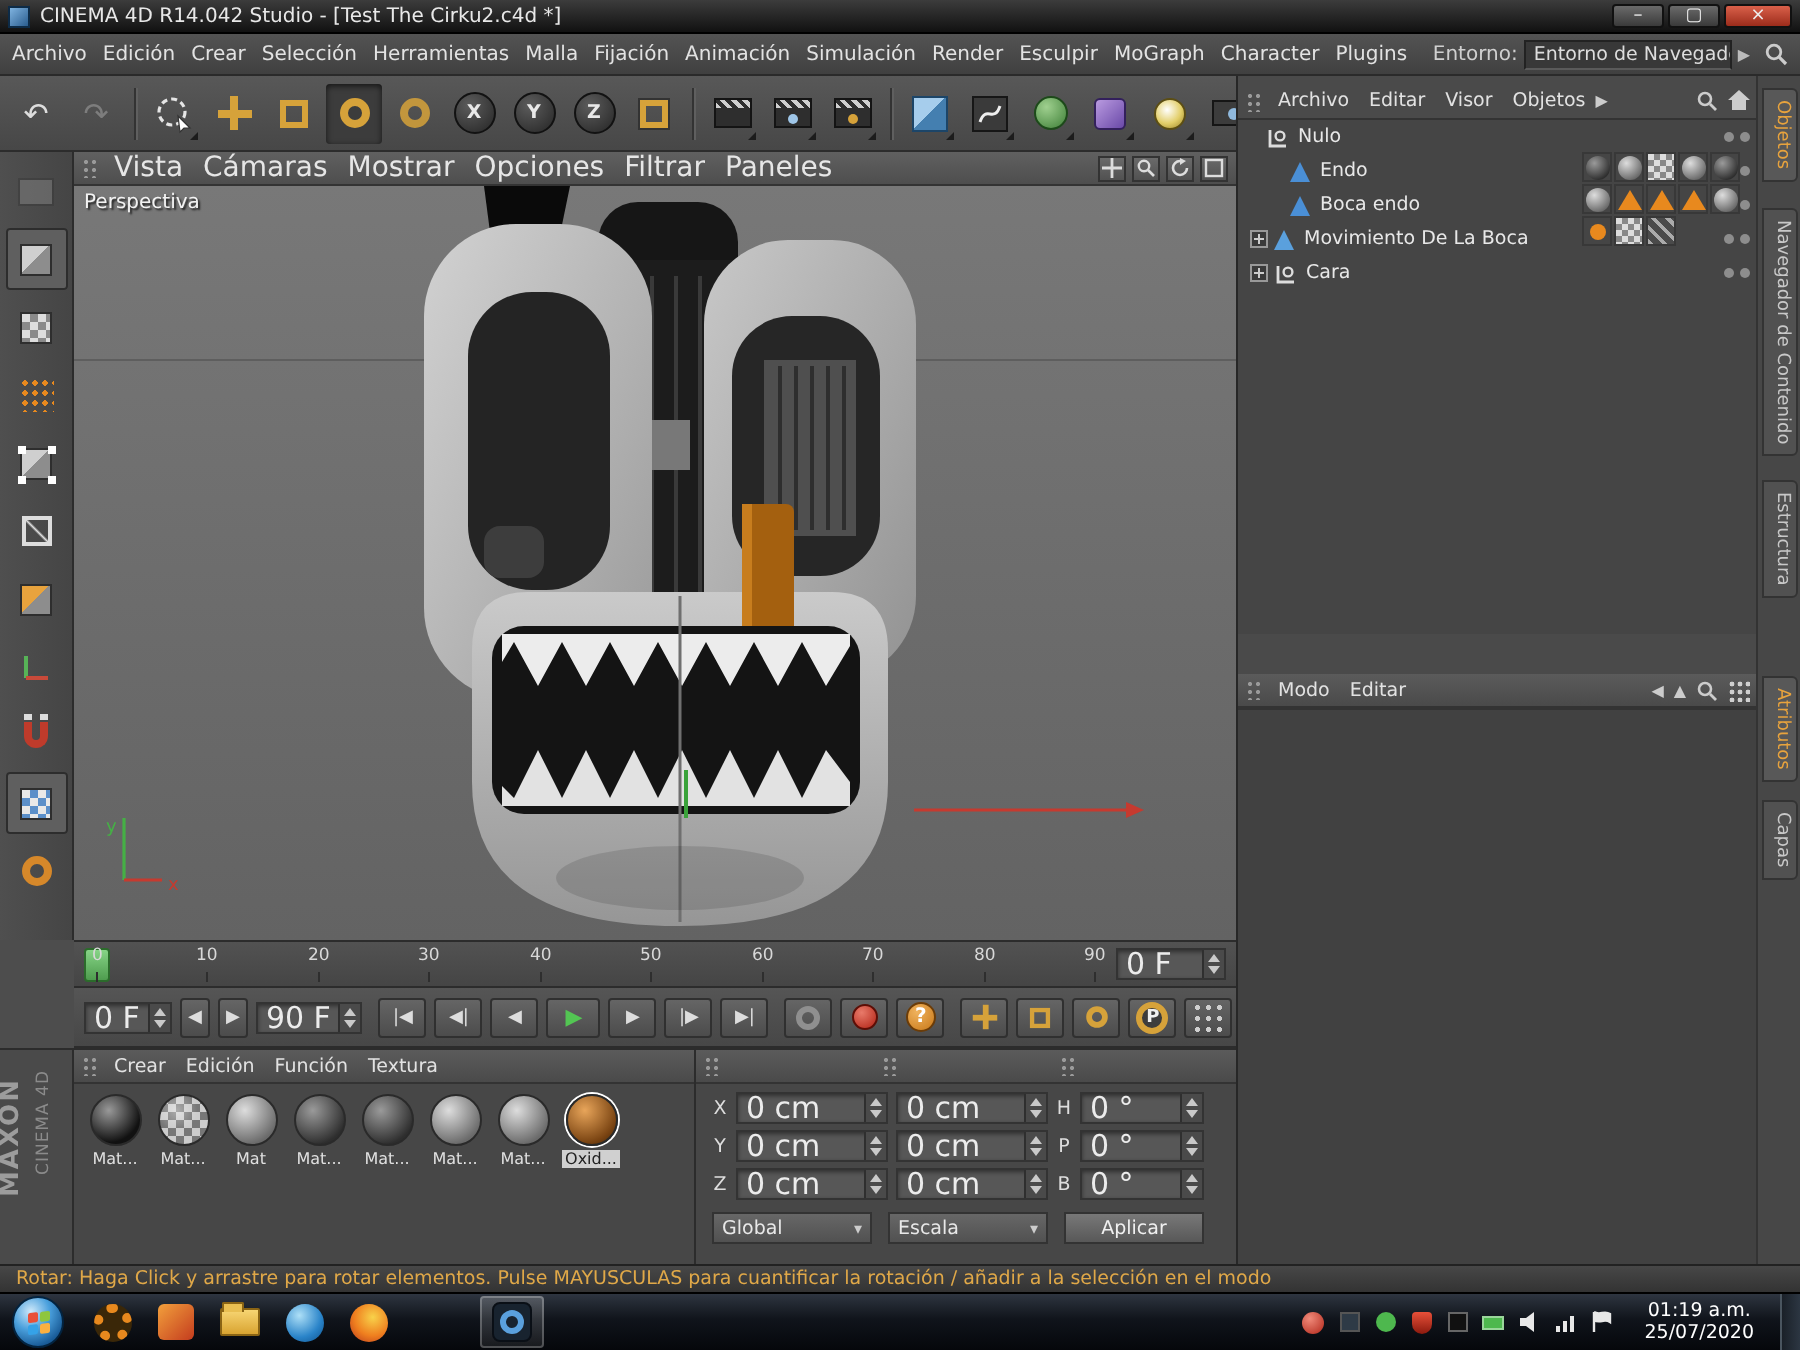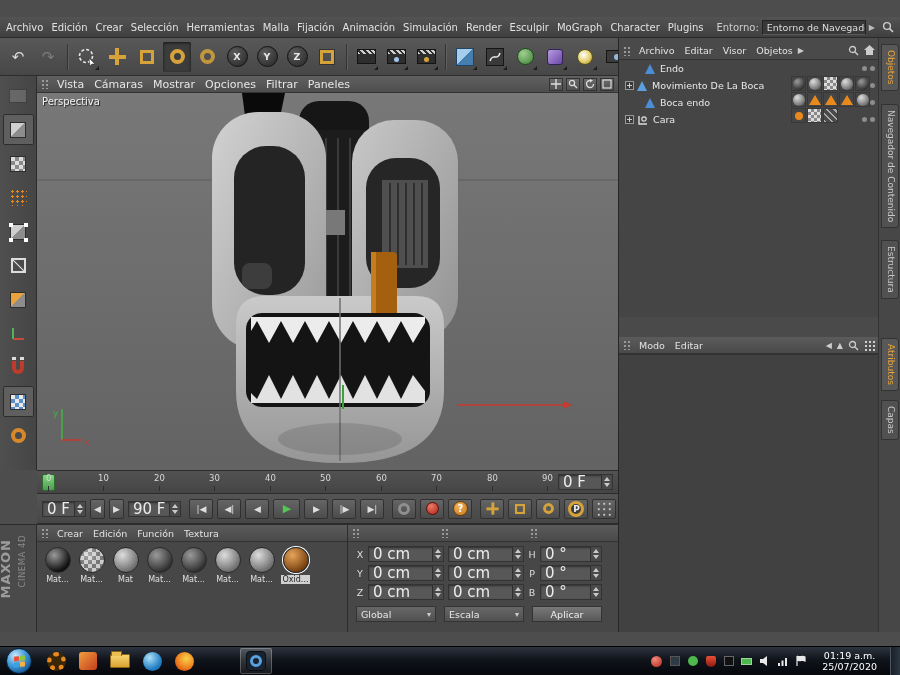--- a/index.html
+++ b/index.html
@@ -190,6 +190,15 @@
 
 <div id="root">
 
+  <div class="abs titlebar">
+    <span class="appicon"></span>
+    <span class="title">CINEMA 4D R14.042 Studio - [Test The Cirku2.c4d *]</span>
+    <span class="winbtns">
+      <span class="wb">–</span>
+      <span class="wb">▢</span>
+      <span class="wb close">×</span>
+    </span>
+  </div>
 
   <div class="abs menubar">
     <span class="mi">Archivo</span>

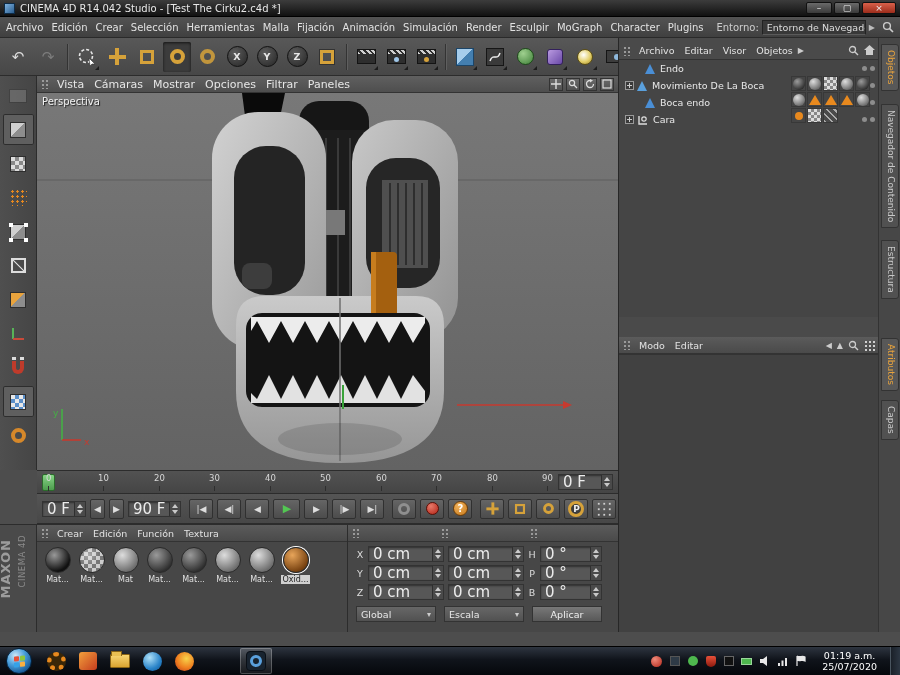--- a/index.html
+++ b/index.html
@@ -734,6 +734,17 @@
     </div>
 
     <div class="obody">
+      <div class="treerow" style="padding-left:14px;">
+        <span class="nullico"><svg width="12" height="12">
+              <path d="M2,2 V10 H10" fill="none" stroke="#ddd" stroke-width="1.4"></path>
+              <circle cx="7" cy="5" r="2.2" fill="none" stroke="#ddd" stroke-width="1.2"></circle>
+            </svg></span>
+        <span class="lbl">Nulo</span>
+        <span class="rowdots">
+            <span class="dot"></span>
+            <span class="dot"></span>
+          </span>
+      </div>
       <div class="treerow" style="padding-left:26px;">
         <span class="jointico"></span>
         <span class="lbl">Endo</span>

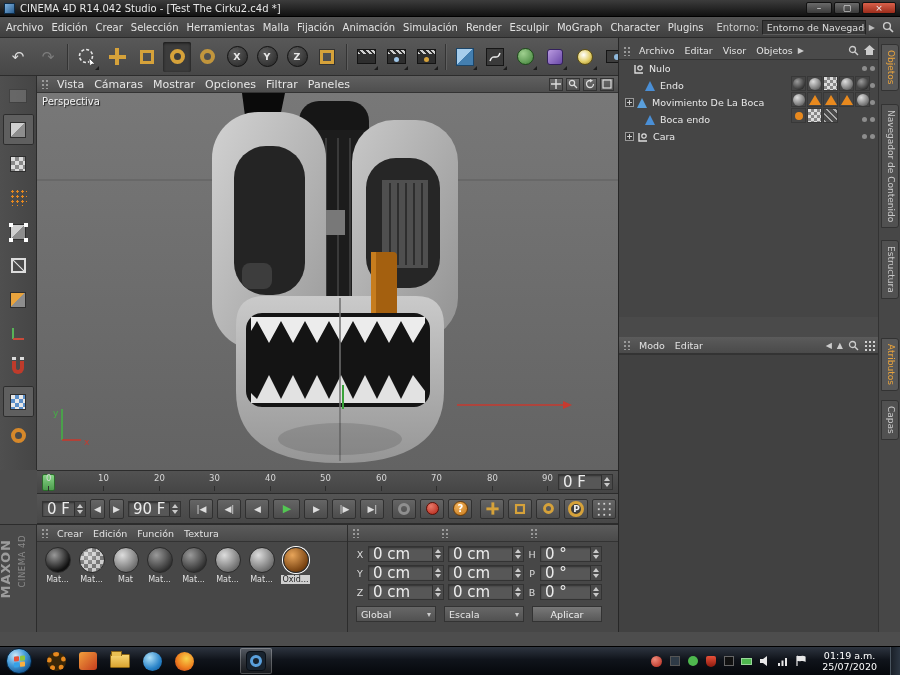--- a/index.html
+++ b/index.html
@@ -67,7 +67,7 @@
   .imag::before,.imag::after{content:"";position:absolute;top:-4px;width:4px;height:3px;background:#ddd;}
   .imag::before{left:-4px;} .imag::after{right:-4px;}
   .vpmenu{left:37px;top:76px;width:581px;height:17px;background:linear-gradient(#606060,#4e4e4e);display:flex;align-items:center;padding:0 4px;border-bottom:1px solid #333;}
-  .vpmenu .mi{font-size:11px;padding:1px 5px;color:#e6e6e6;}
+  .vpmenu .mi{font-size:14px;padding:1px 5px;color:#e6e6e6;}
   .grip{width:8px;height:10px;background-image:radial-gradient(#9a9a9a 1px,transparent 1.1px);background-size:4px 4px;margin-right:3px;flex:none;}
   .vpnav{display:flex;gap:3px;margin-left:auto;}
   .vpnav .nb{width:14px;height:13px;background:linear-gradient(#6a6a6a,#515151);border:1px solid #333;display:flex;align-items:center;justify-content:center;}

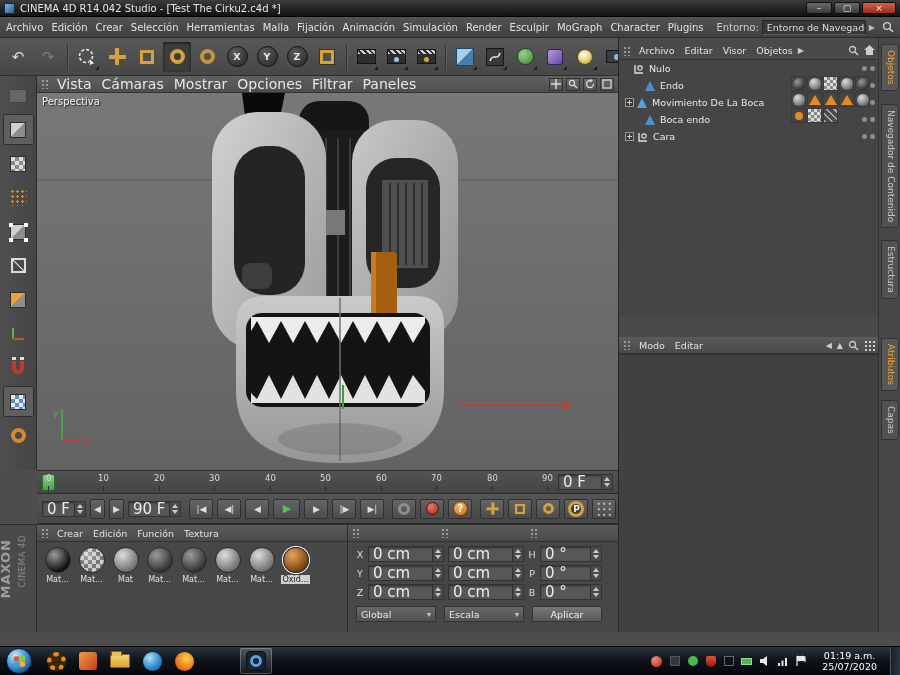--- a/index.html
+++ b/index.html
@@ -753,18 +753,18 @@
             <span class="dot"></span>
           </span>
       </div>
+      <div class="treerow" style="padding-left:26px;">
+        <span class="jointico"></span>
+        <span class="lbl">Boca endo</span>
+        <span class="rowdots">
+            <span class="dot"></span>
+            <span class="dot"></span>
+          </span>
+      </div>
       <div class="treerow" style="padding-left:6px;">
         <span class="expander"></span>
         <span class="jointico" style="border-bottom-color:#5aa0dd;"></span>
         <span class="lbl">Movimiento De La Boca</span>
-        <span class="rowdots">
-            <span class="dot"></span>
-            <span class="dot"></span>
-          </span>
-      </div>
-      <div class="treerow" style="padding-left:26px;">
-        <span class="jointico"></span>
-        <span class="lbl">Boca endo</span>
         <span class="rowdots">
             <span class="dot"></span>
             <span class="dot"></span>

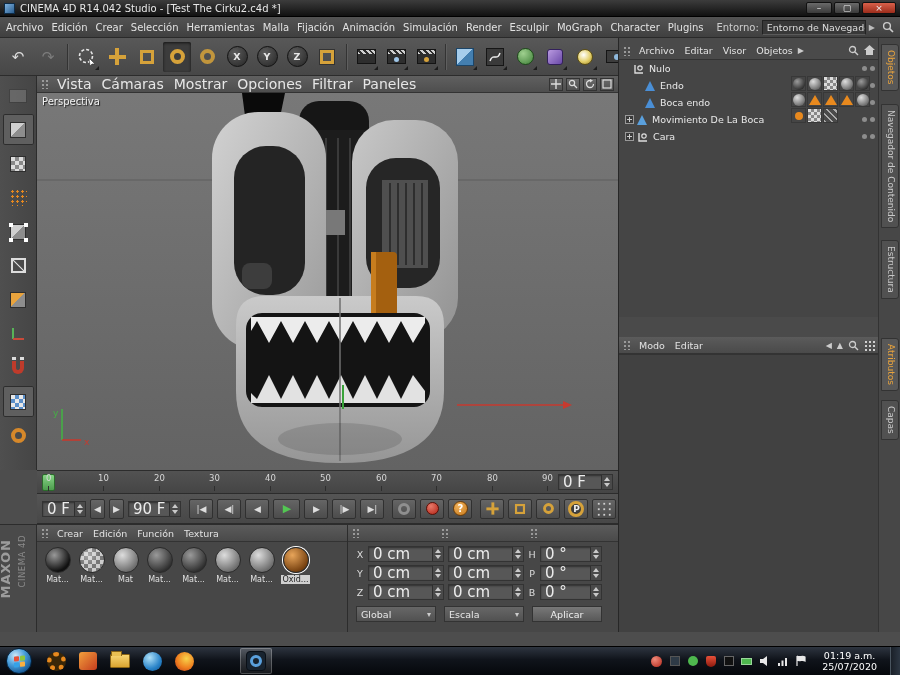--- a/index.html
+++ b/index.html
@@ -857,6 +857,9 @@
     </div>
   </div>
 
+  <div class="abs statusbar">
+    <span>Rotar: Haga Click y arrastre para rotar elementos. Pulse MAYUSCULAS para cuantificar la rotación / añadir a la selección en el modo</span>
+  </div>
 
   <div class="abs taskbar">
     <div class="orb">

